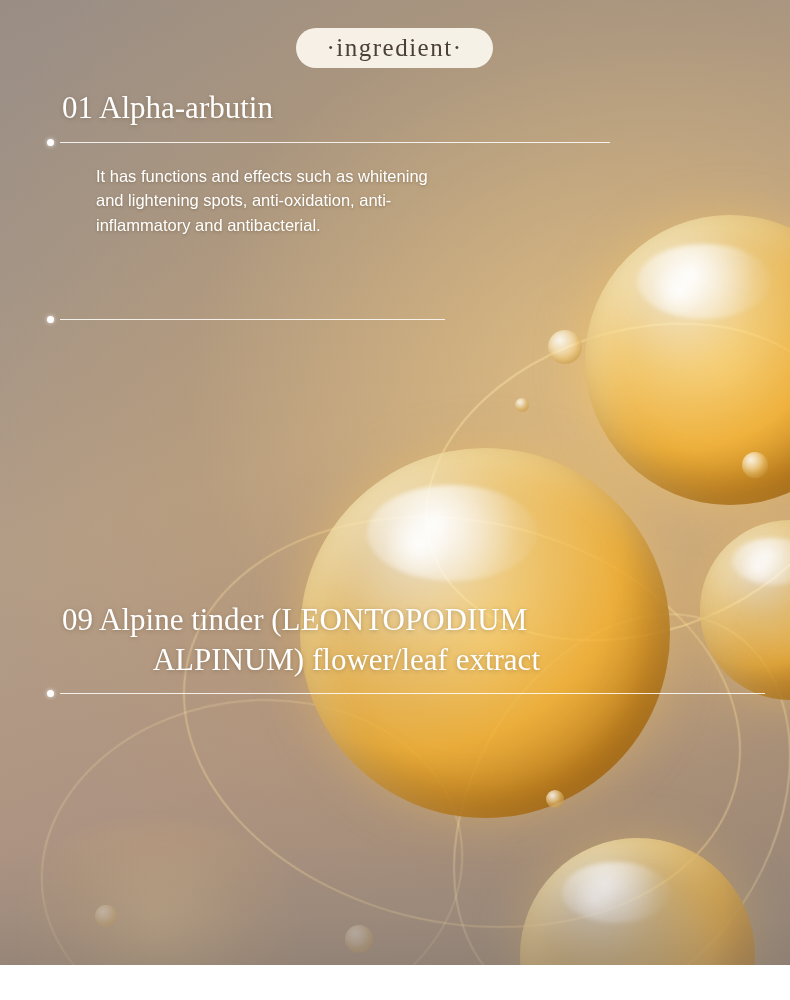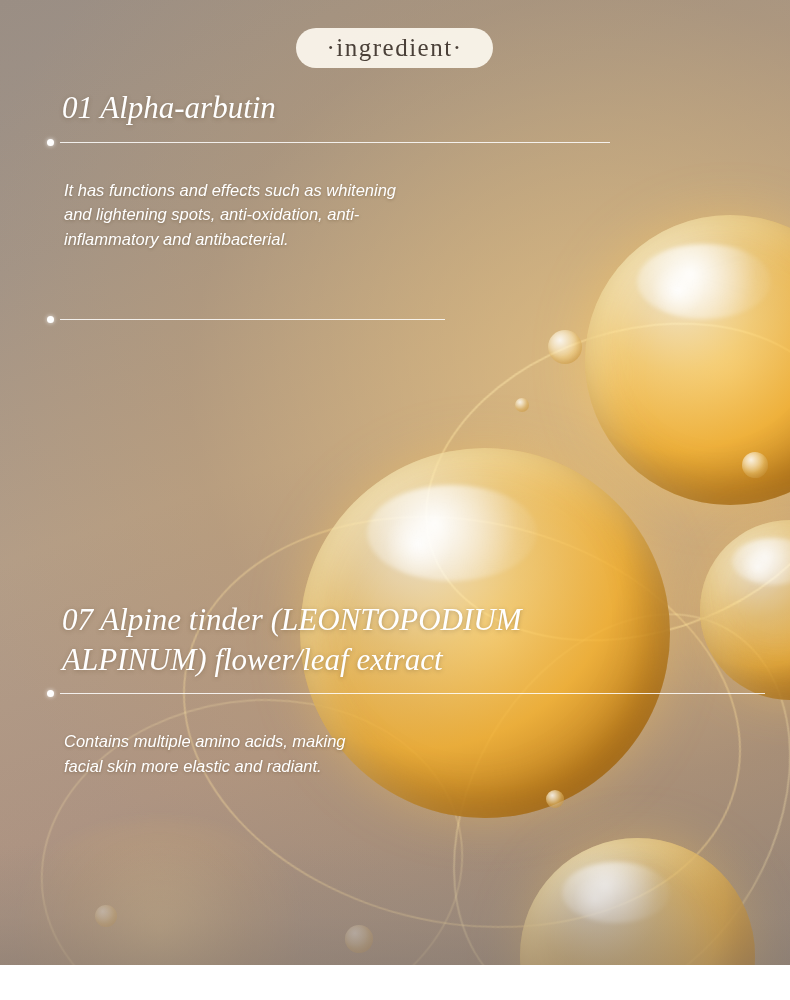--- a/index.html
+++ b/index.html
@@ -134,7 +134,7 @@
     color: #4a4038;
   }
 
-  .section { position: absolute; left: 0; width: 790px; font-style: italic; }
+  .section { position: absolute; left: 0; width: 790px; }
   .sec-1 { top: 88px; }
   .sec-2 { top: 305px; }
   .sec-3 { top: 600px; }

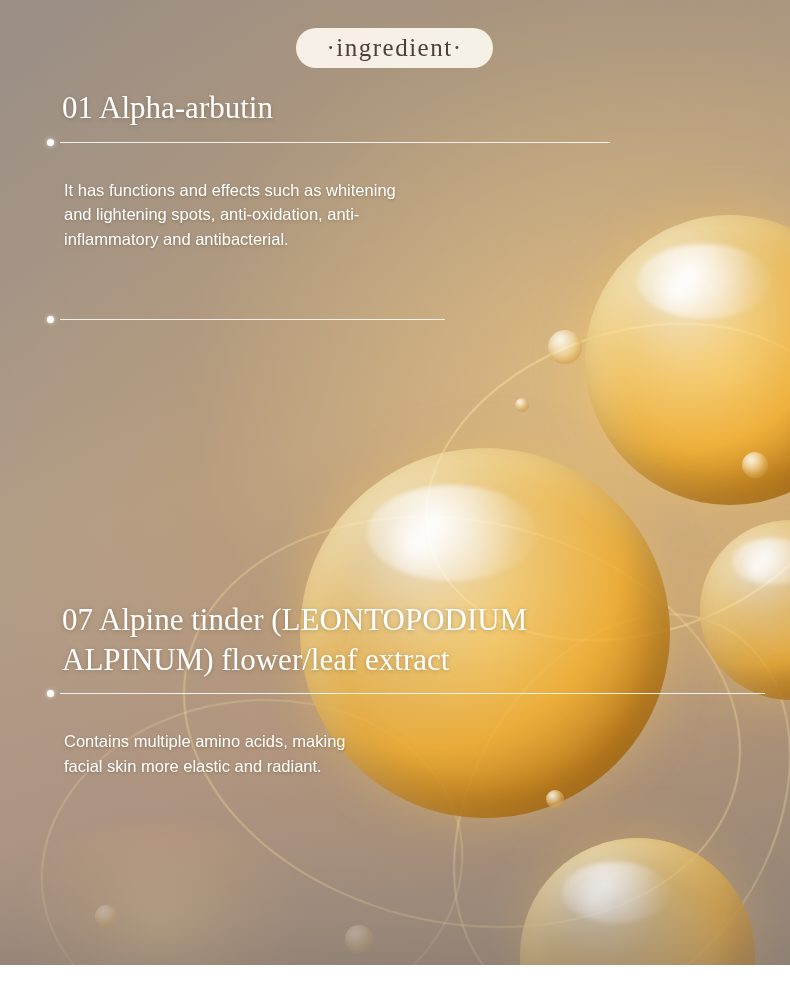--- a/index.html
+++ b/index.html
@@ -179,9 +179,9 @@
   .rule-3 { width: 705px; }
 
   .body-text {
-    padding-left: 64px;
+    padding-left: 96px;
     padding-right: 250px;
-    margin-top: 26px;
+    margin-top: 12px;
     font-family: "Liberation Sans", sans-serif;
     font-size: 16.5px;
     line-height: 1.5;

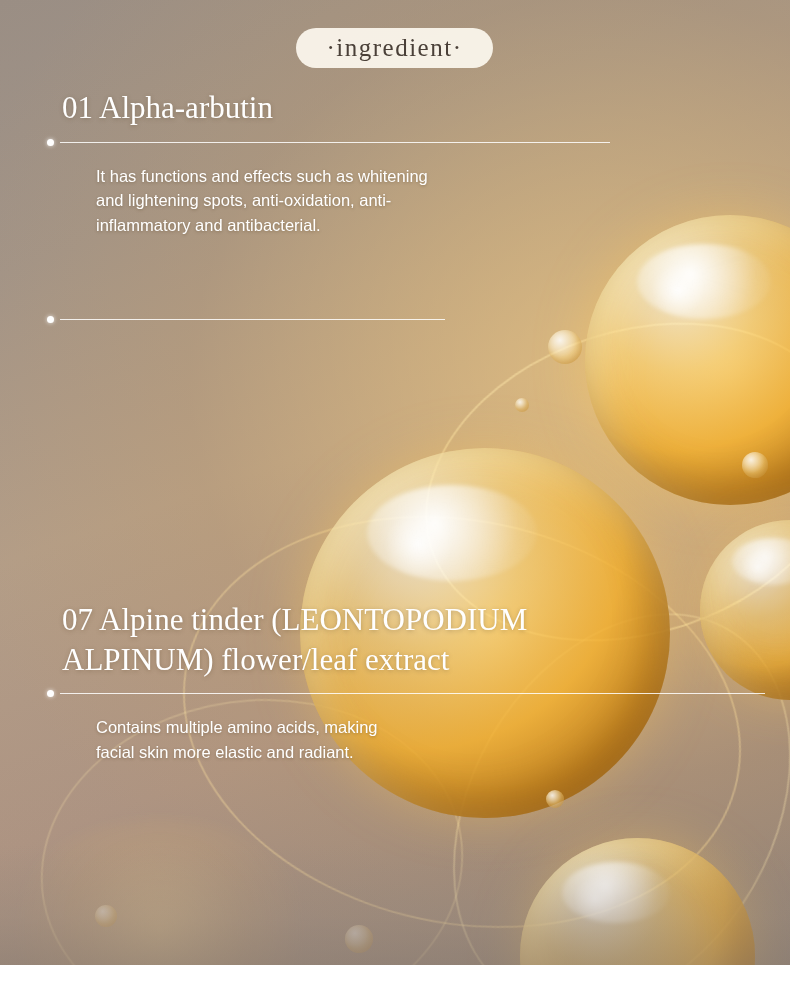--- a/index.html
+++ b/index.html
@@ -251,7 +251,7 @@
 
     <div class="section sec-3">
       <div class="head head-3">
-        <div>07 Alpine tinder (LEONTOPODIUM</div>
+        <div>09 Alpine tinder (LEONTOPODIUM</div>
         <div style="text-align:left; padding-right:210px;">ALPINUM) flower/leaf extract</div>
       </div>
       <div class="rule-wrap">

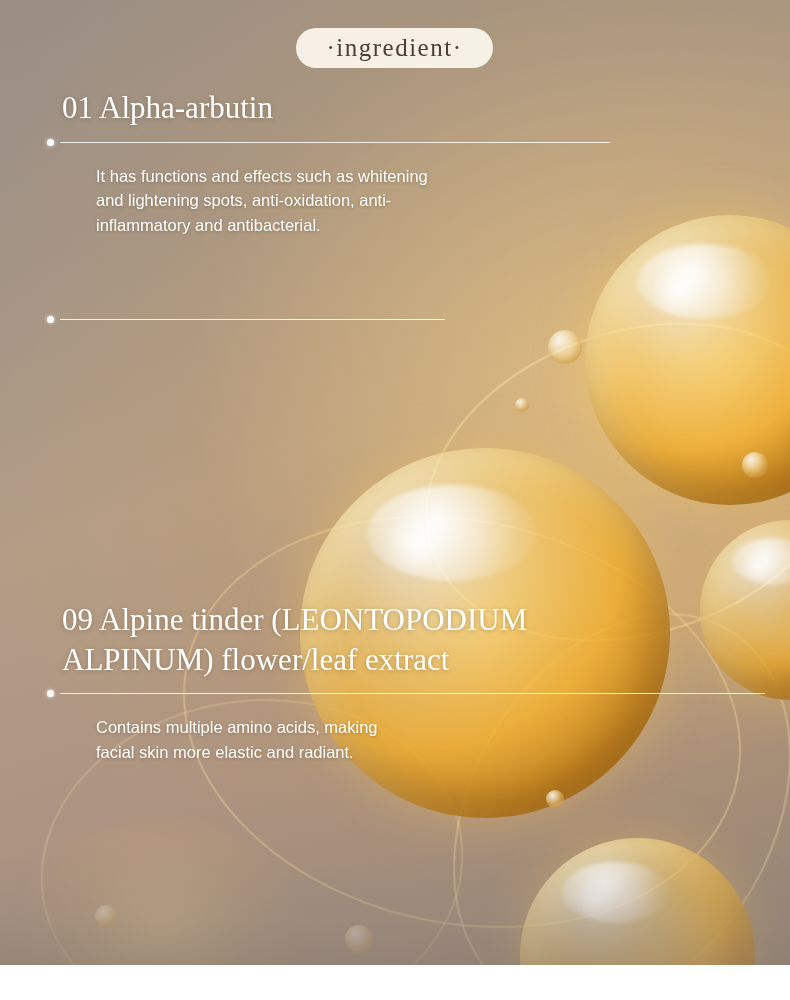--- a/index.html
+++ b/index.html
@@ -252,7 +252,7 @@
     <div class="section sec-3">
       <div class="head head-3">
         <div>09 Alpine tinder (LEONTOPODIUM</div>
-        <div style="text-align:left; padding-right:210px;">ALPINUM) flower/leaf extract</div>
+        <div style="text-align:right; padding-right:210px;">ALPINUM) flower/leaf extract</div>
       </div>
       <div class="rule-wrap">
         <span class="rule-dot"></span>

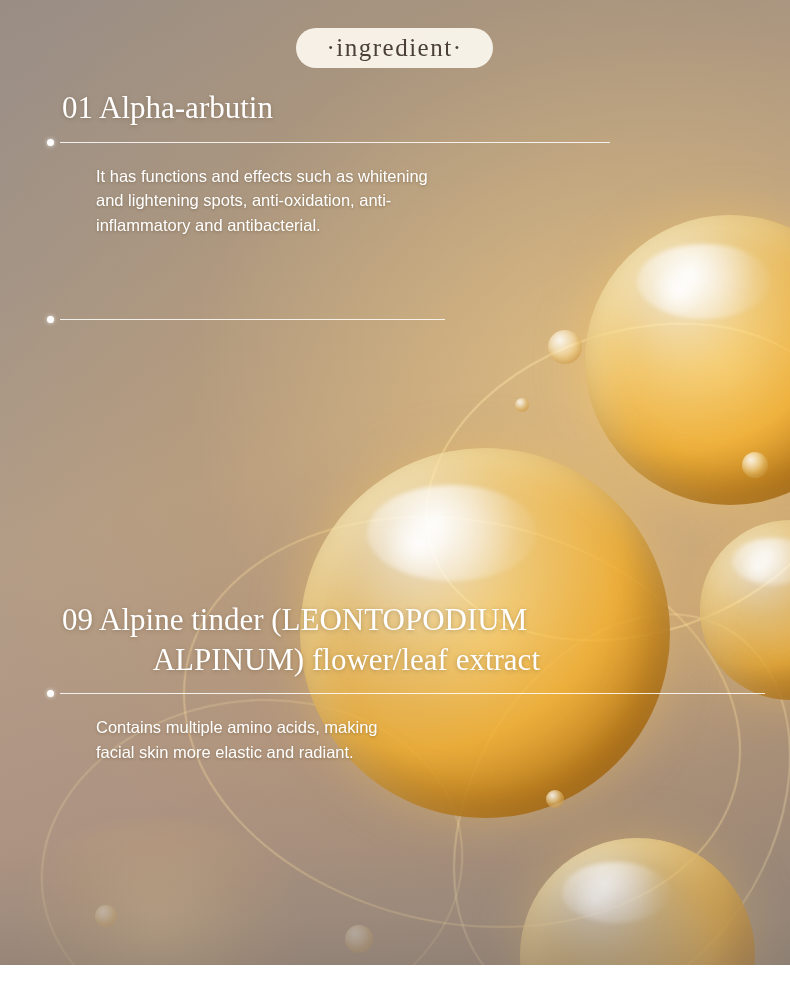--- a/index.html
+++ b/index.html
@@ -258,8 +258,6 @@
         <span class="rule-dot"></span>
         <span class="rule-line rule-3"></span>
       </div>
-      <div class="body-text body-3">Contains multiple amino acids, making
-facial skin more elastic and radiant.</div>
     </div>
 
   </div>

